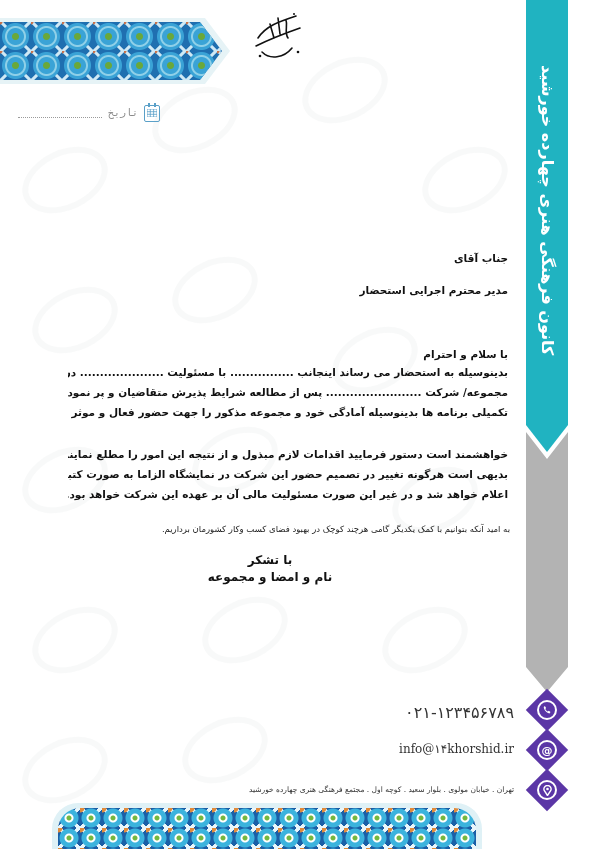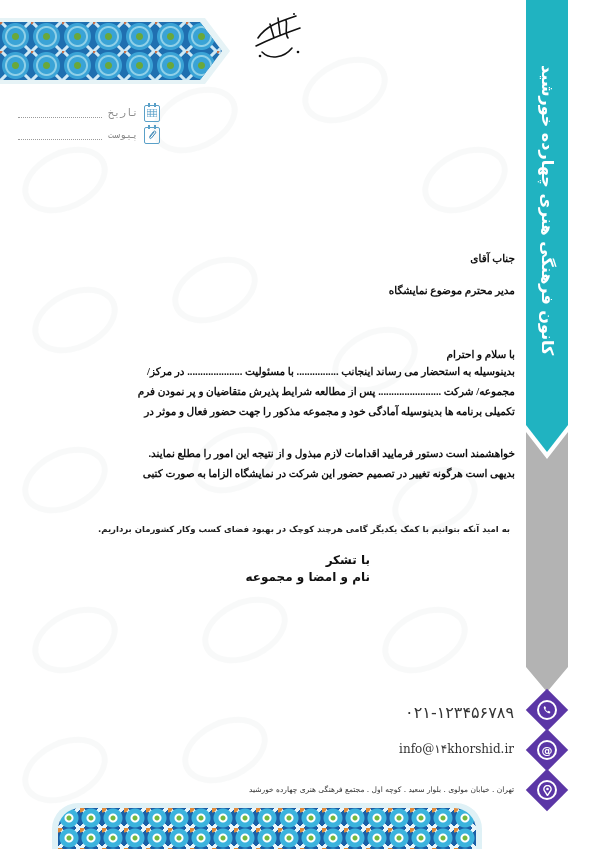--- a/index.html
+++ b/index.html
@@ -122,15 +122,6 @@
     <span class="meta-label">تاریخ</span>
     <span class="meta-dots"></span>
   </div>
-  <div class="meta-row">
-    <span class="meta-icon">
-      <svg width="10" height="10" viewBox="0 0 10 10">
-          <path d="M7 2 L3 7 C2 8.2 3.6 9.2 4.5 8 L8.5 3 C9.5 1.6 7.5 0.3 6.5 1.6 L2.5 6.6" stroke="#3a86b6" stroke-width="1" fill="none"></path>
-        </svg>
-    </span>
-    <span class="meta-label">پیوست</span>
-    <span class="meta-dots"></span>
-  </div>
 </div>
 
 <div class="band-teal"></div>

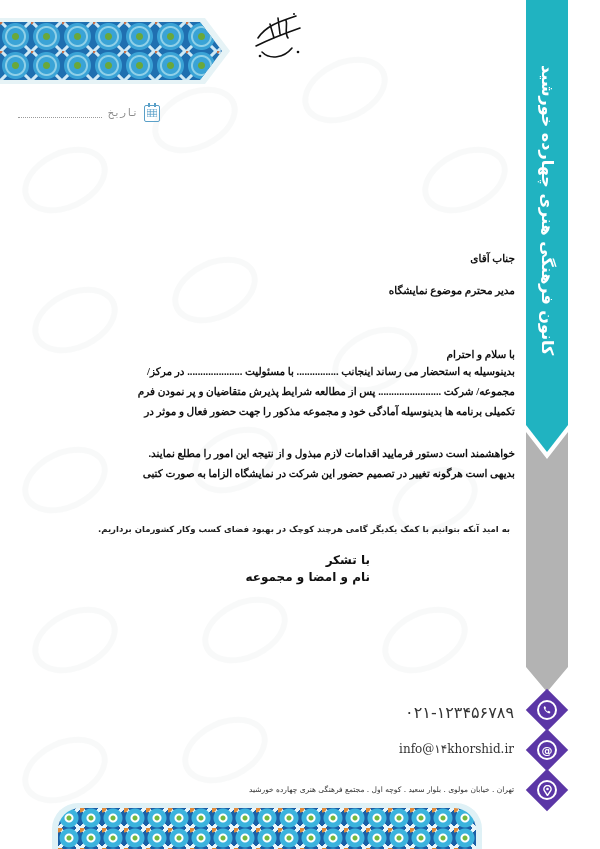--- a/index.html
+++ b/index.html
@@ -69,7 +69,7 @@
   .contact-text { position: absolute; right: 86px; text-align: right; color: #333; }
 
   
-  .letter { position: absolute; right: 85px; width: 440px; direction: rtl; text-align: right; font-family: Liberation Serif, serif; }
+  .letter { position: absolute; right: 92px; width: 440px; direction: rtl; text-align: right; }
   .lh { font-size: 10.5px; font-weight: bold; color: #111; position: absolute; right: 0; white-space: nowrap; }
   .para { position: absolute; right: 0; width: 440px; font-size: 10.5px; font-weight: bold; line-height: 20px; text-align: justify; text-align-last: right; }
   .para .line { display: block; white-space: nowrap; overflow: hidden; }

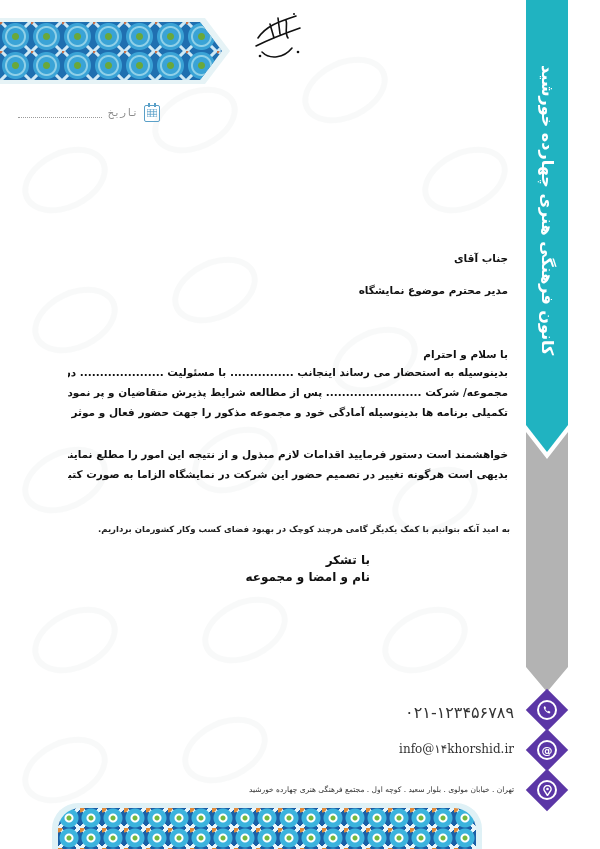--- a/index.html
+++ b/index.html
@@ -130,7 +130,7 @@
 
 <div class="letter" style="top:0; height:849px;">
   <div class="lh" style="top:252px">جناب آقای</div>
-  <div class="lh" style="top:284px">مدیر محترم موضوع نمایشگاه</div>
+  <div class="lh" style="top:284px">مدیر محترم اجرایی استحضار</div>
   <div class="lh" style="top:348px">با سلام و احترام</div>
 
   <div class="para" style="top:362px">

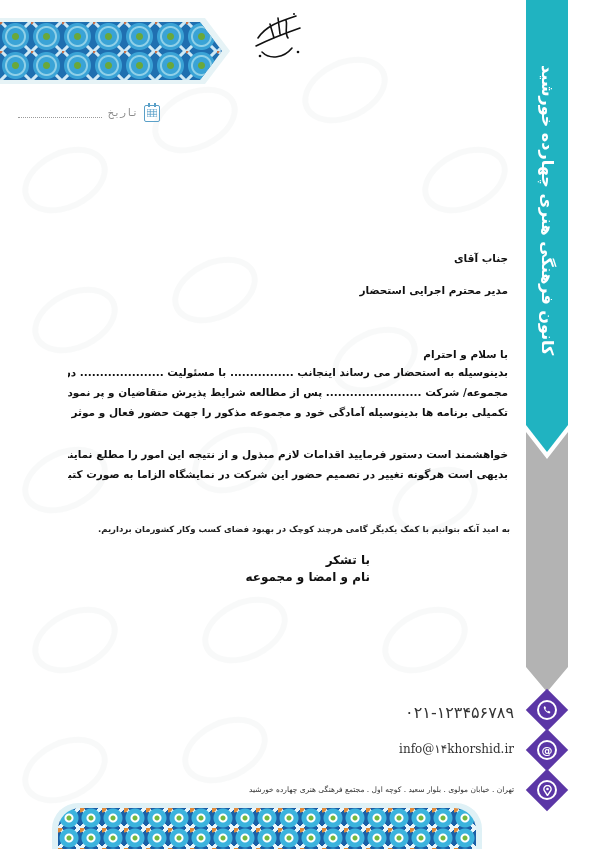--- a/index.html
+++ b/index.html
@@ -143,6 +143,7 @@
   </div>
   <div class="para" style="top:464px">
     <span class="line">بدیهی است هرگونه تغییر در تصمیم حضور این شرکت در نمایشگاه الزاما به صورت کتبی</span>
+    <span class="line">اعلام خواهد شد و در غیر این صورت مسئولیت مالی آن بر عهده این شرکت خواهد بود.</span>
   </div>
 </div>
 

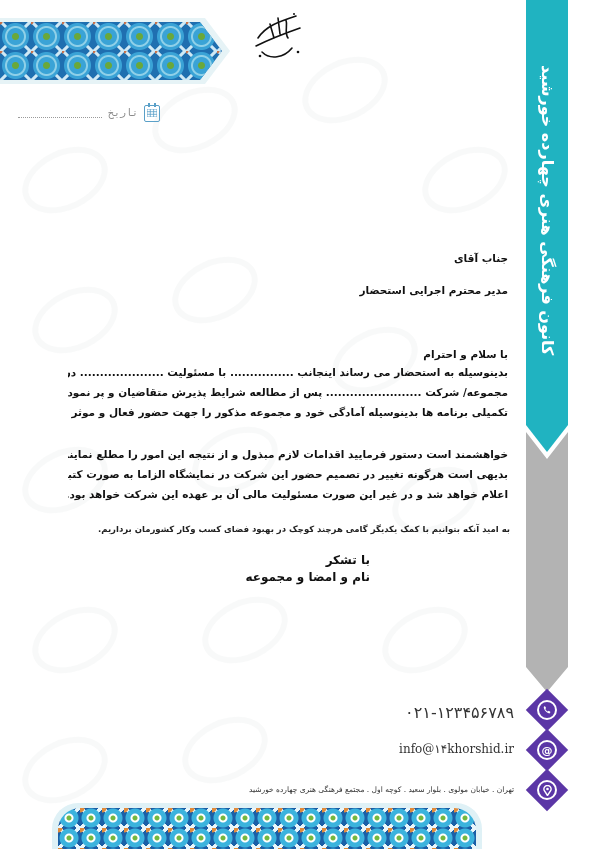--- a/index.html
+++ b/index.html
@@ -74,7 +74,7 @@
   .para { position: absolute; right: 0; width: 440px; font-size: 10.5px; font-weight: bold; line-height: 20px; text-align: justify; text-align-last: right; }
   .para .line { display: block; white-space: nowrap; overflow: hidden; }
   .closing { position: absolute; left: 170px; width: 200px; text-align: right; font-weight: bold; font-size: 12px; direction: rtl; }
-  .hope { position: absolute; right: 90px; font-size: 8.5px; font-weight: bold; color: #222; direction: rtl; white-space: nowrap; }
+  .hope { position: absolute; right: 90px; font-size: 8.5px; font-weight: normal; color: #222; direction: rtl; white-space: nowrap; }
 
   
   .bottom-outline { position: absolute; left: 52px; top: 803px; width: 430px; height: 60px; border-radius: 26px 26px 0 0; background: #dff1f6; }

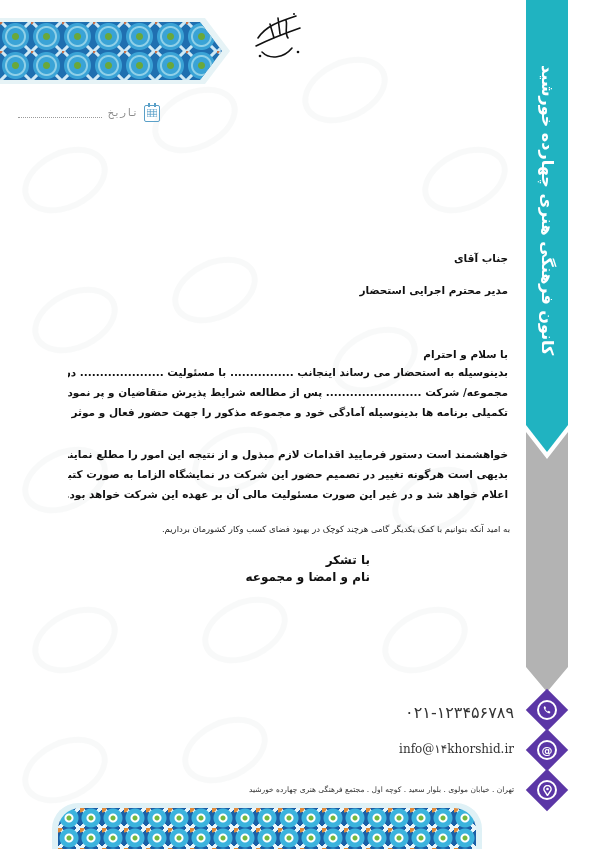--- a/index.html
+++ b/index.html
@@ -73,7 +73,7 @@
   .lh { font-size: 10.5px; font-weight: bold; color: #111; position: absolute; right: 0; white-space: nowrap; }
   .para { position: absolute; right: 0; width: 440px; font-size: 10.5px; font-weight: bold; line-height: 20px; text-align: justify; text-align-last: right; }
   .para .line { display: block; white-space: nowrap; overflow: hidden; }
-  .closing { position: absolute; left: 170px; width: 200px; text-align: right; font-weight: bold; font-size: 12px; direction: rtl; }
+  .closing { position: absolute; left: 170px; width: 200px; text-align: center; font-weight: bold; font-size: 12px; direction: rtl; }
   .hope { position: absolute; right: 90px; font-size: 8.5px; font-weight: normal; color: #222; direction: rtl; white-space: nowrap; }
 
   

